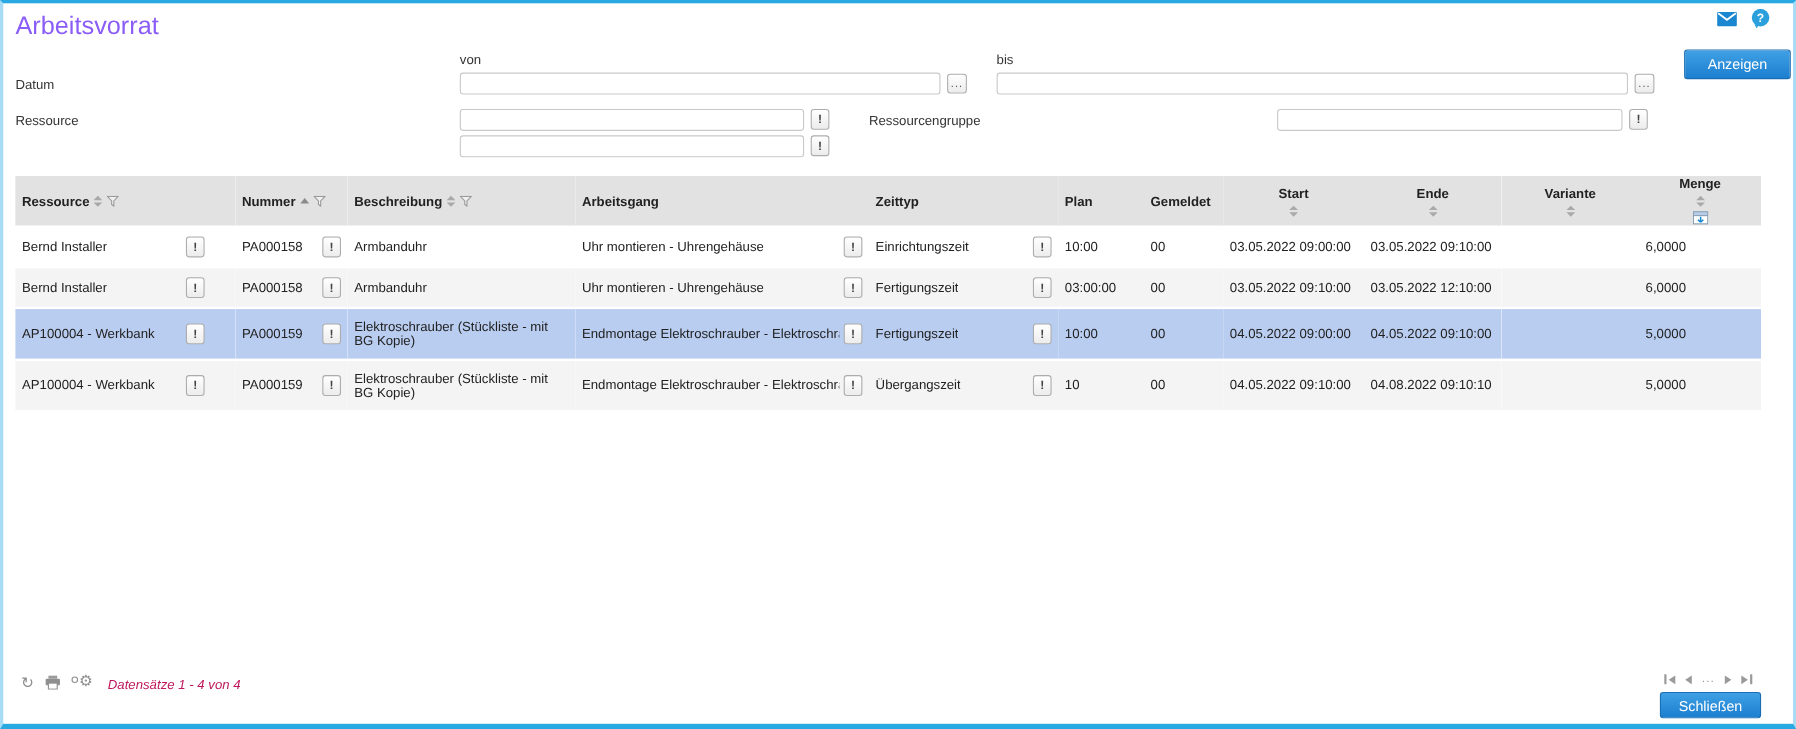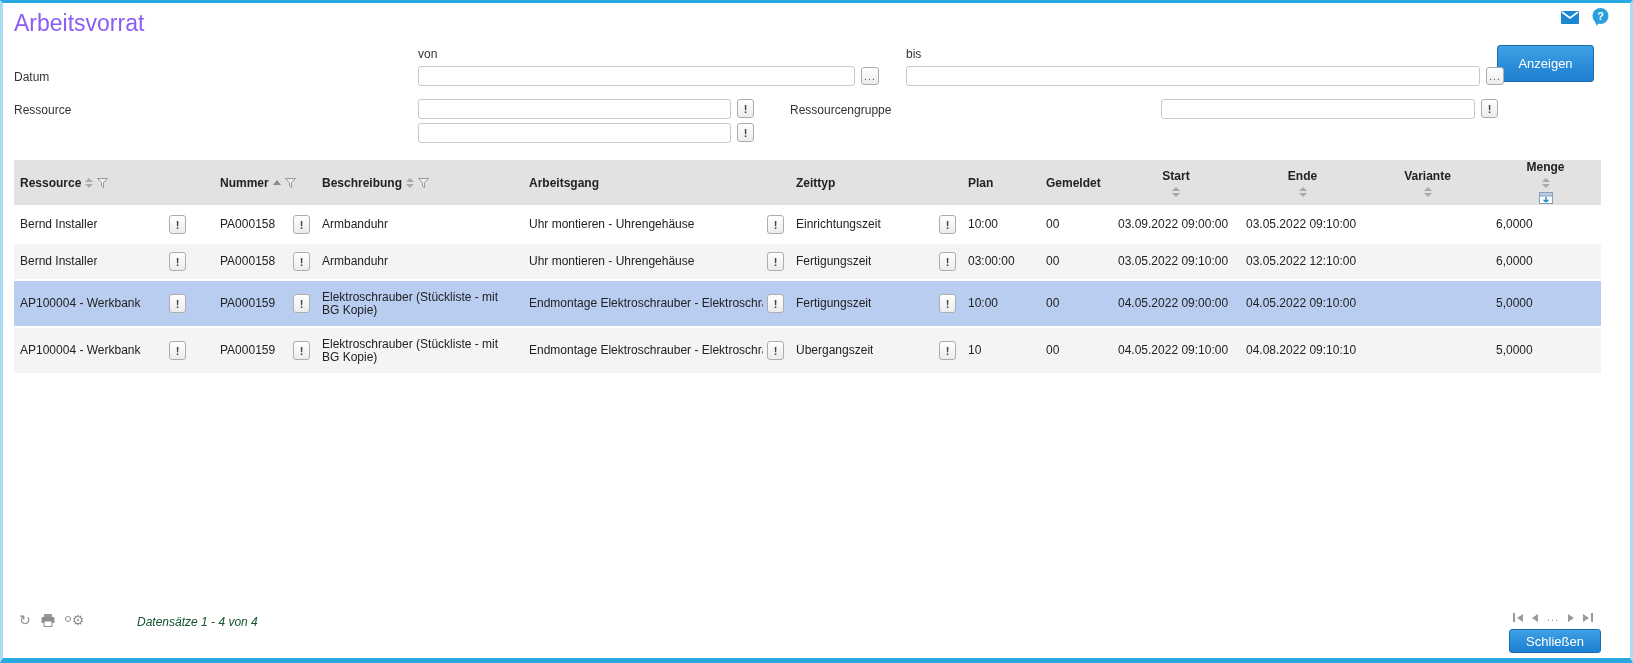--- a/index.html
+++ b/index.html
@@ -117,7 +117,7 @@
 
 <div class="abs lbl" style="left:418px;top:47px;">von</div>
 <div class="abs lbl" style="left:906px;top:47px;">bis</div>
-<button class="btn-blue" style="left:1497px;top:45px;width:97px;height:37px;">Anzeigen</button>
+<button class="btn-blue" style="left:1531px;top:45px;width:97px;height:27px;">Anzeigen</button>
 
 <div class="abs lbl" style="left:14px;top:70px;">Datum</div>
 <input class="txt" style="left: 418px; top: 66px; width: 437px;" value="">

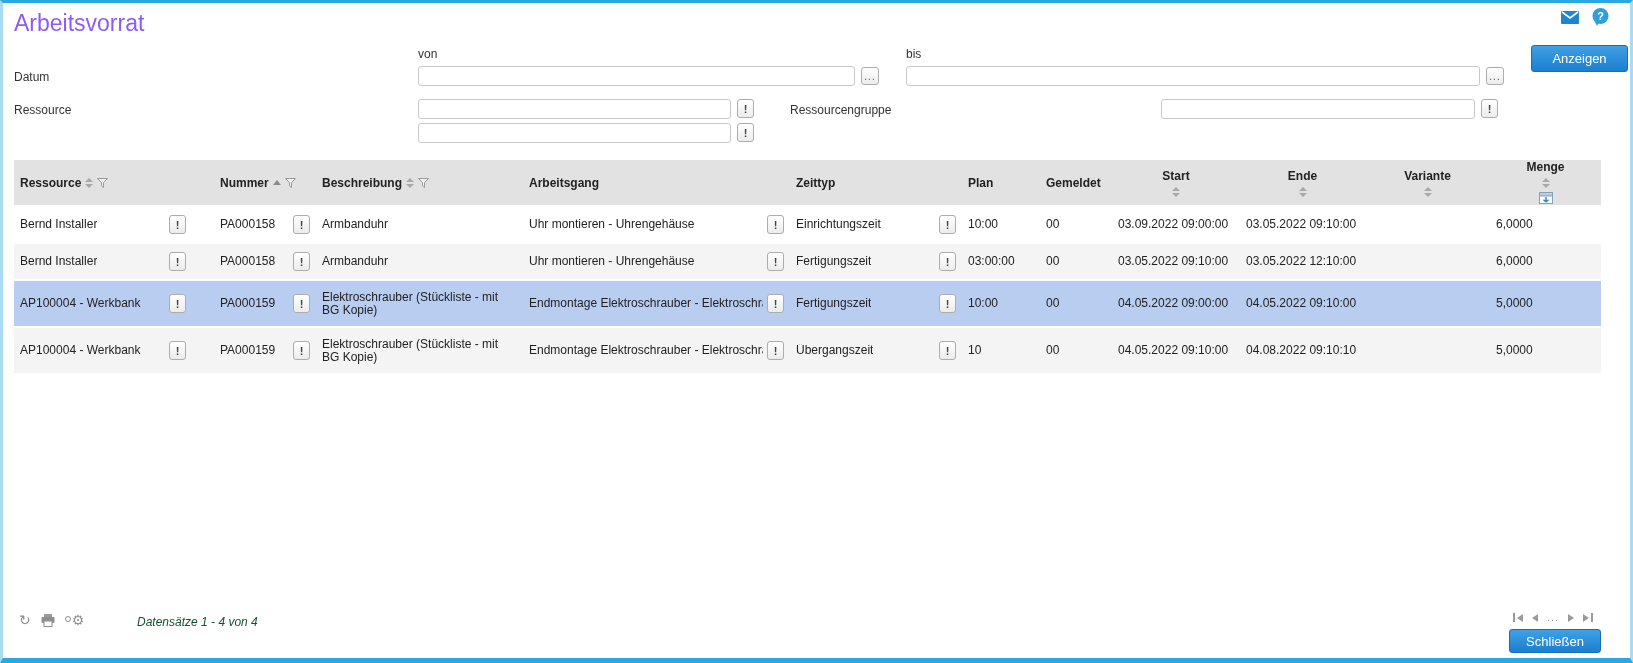--- a/index.html
+++ b/index.html
@@ -262,7 +262,7 @@
         </td>
       <td class="num">10:00</td>
       <td class="num">00</td>
-      <td class="num">03.09.2022 09:00:00</td>
+      <td class="num">03.05.2022 09:00:00</td>
       <td class="num">03.05.2022 09:10:00</td>
       <td class="num"></td>
       <td class="num">6,0000</td>

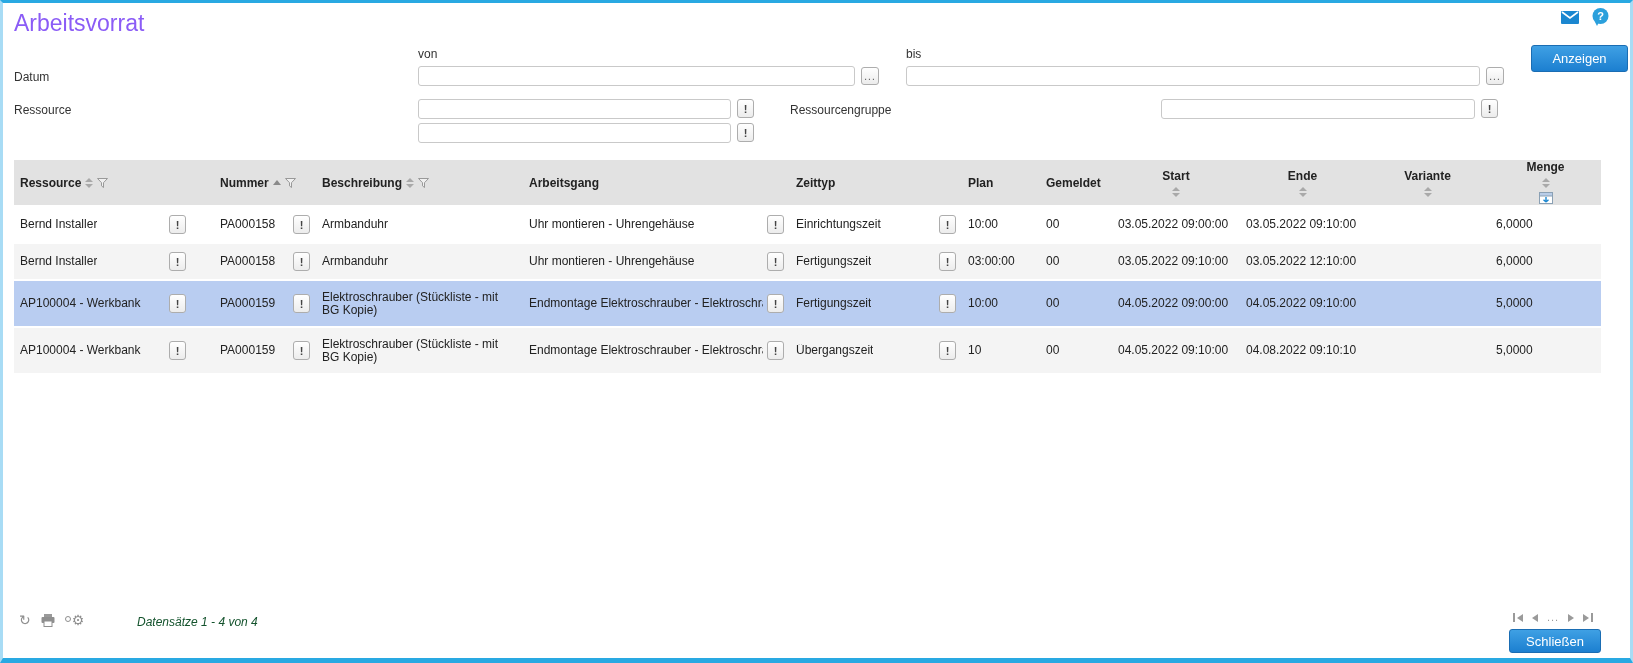--- a/index.html
+++ b/index.html
@@ -85,7 +85,7 @@
   
   .footicons{left:19px;top:611px;display:flex;align-items:center;gap:10px;color:#8f8f8f;}
   .footicons .gly{font-size:14px;line-height:14px;cursor:pointer;}
-  .records{left:98px;top:615px;font-size:12px;font-style:italic;color:#14532d;margin-left:39px;}
+  .records{left:98px;top:615px;font-size:12px;font-style:italic;color:#be185d;}
   .pager{left:1513px;top:613px;display:flex;align-items:center;gap:9px;}
   .pg{display:flex;align-items:center;gap:2px;cursor:pointer;}
   .tri-l{width:0;height:0;border-top:4px solid transparent;border-bottom:4px solid transparent;border-right:6px solid #9a9a9a;}

